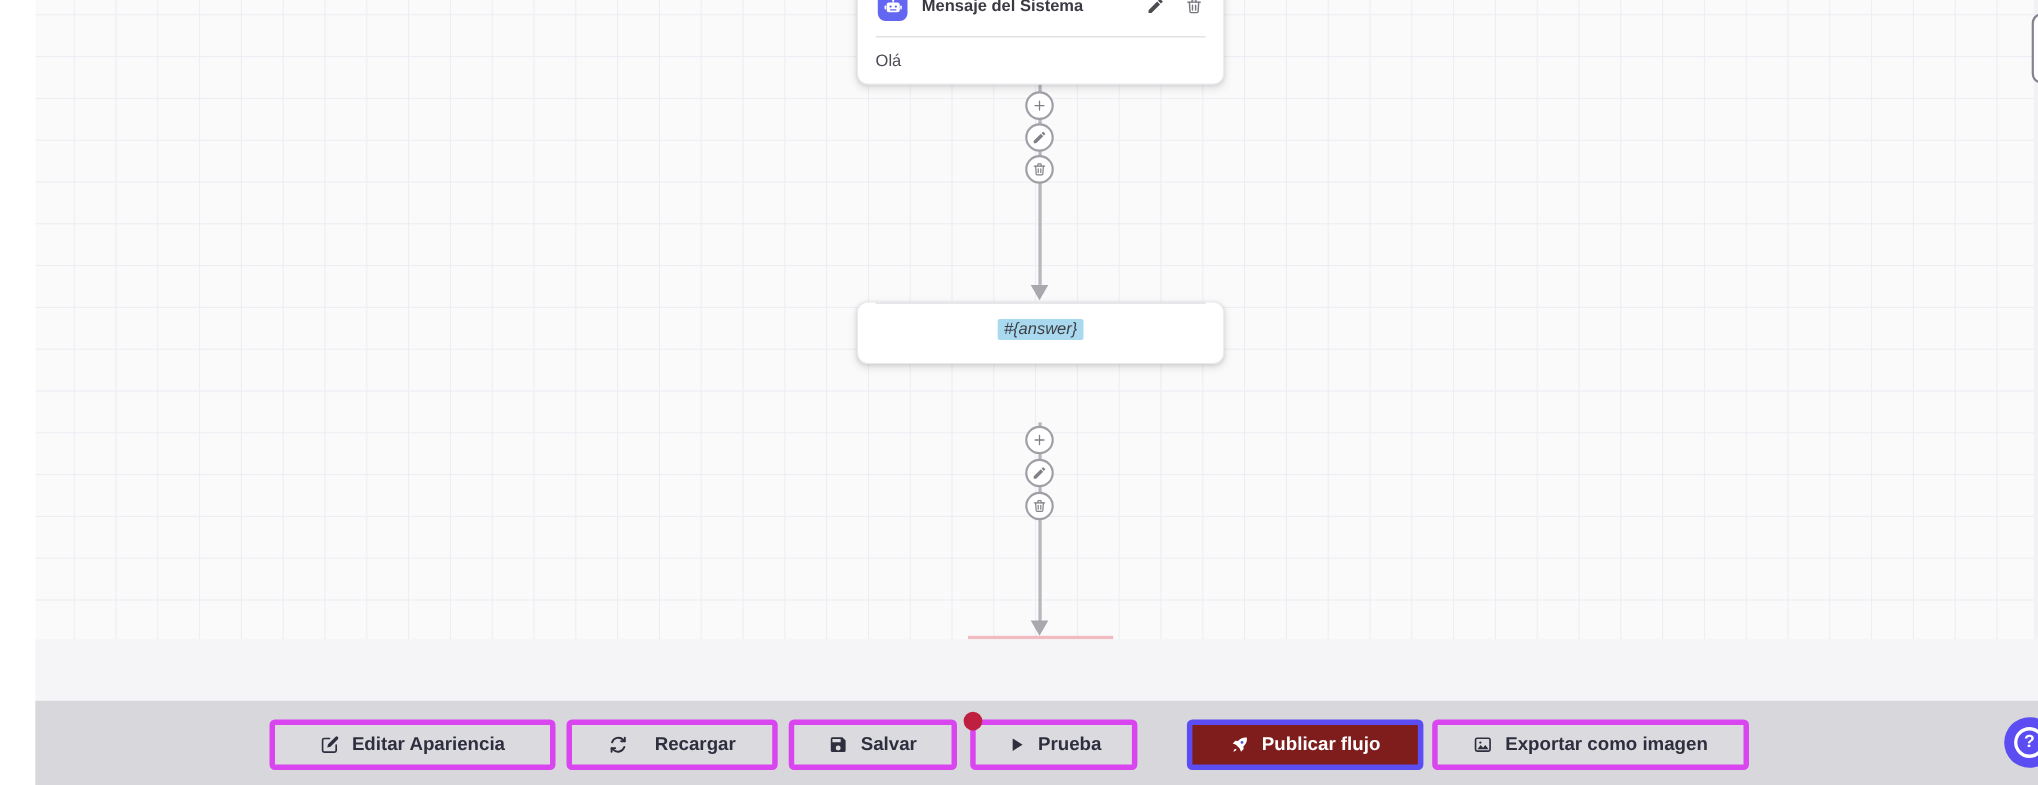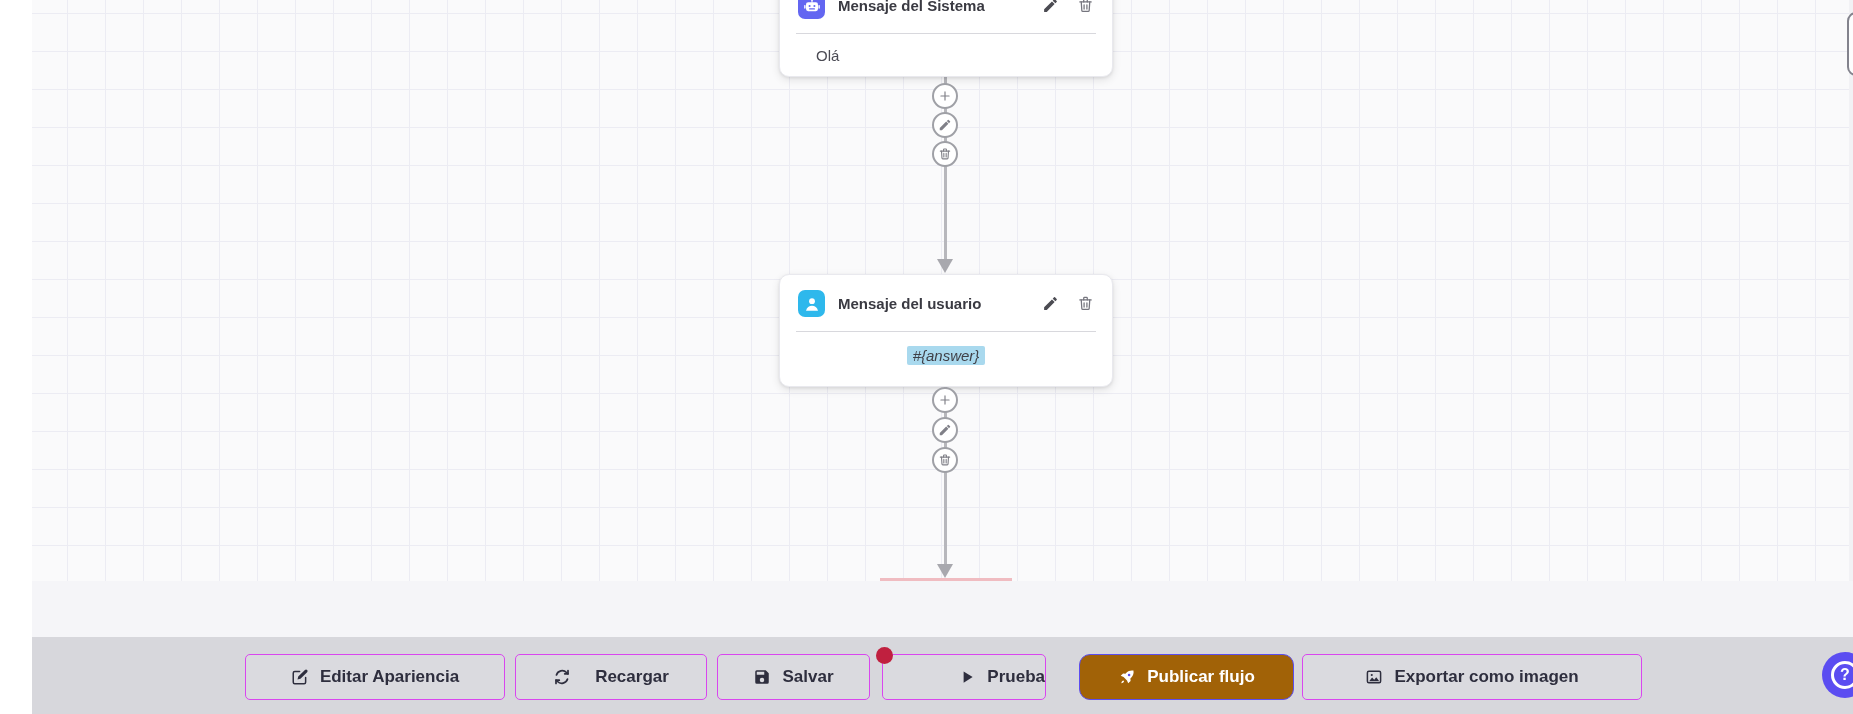--- a/index.html
+++ b/index.html
@@ -42,7 +42,7 @@
   .node-title { flex:1; font-size:15px; font-weight:700; color:#3a3a42; white-space:nowrap; }
   .node-action { width:17px; height:17px; margin-left:5px; cursor:pointer; flex:0 0 auto; }
   .node-divider { height:1px; background:#d8d8dd; margin:0 16px; }
-  .node-body-left   { padding:13px 18px 12px 36px; font-size:15px; color:#4b4b54; text-align:left; line-height:17px; }
+  .node-body-left   { padding:13px 18px 12px 16px; font-size:15px; color:#4b4b54; text-align:left; line-height:17px; }
   .node-body-center { padding:14px 18px 20px 18px; font-size:15px; color:#3f3f46; text-align:center; line-height:20px; }
   .var-highlight { background:#a9d9ee; font-style:italic; padding:1px 6px; border-radius:2px; }
 

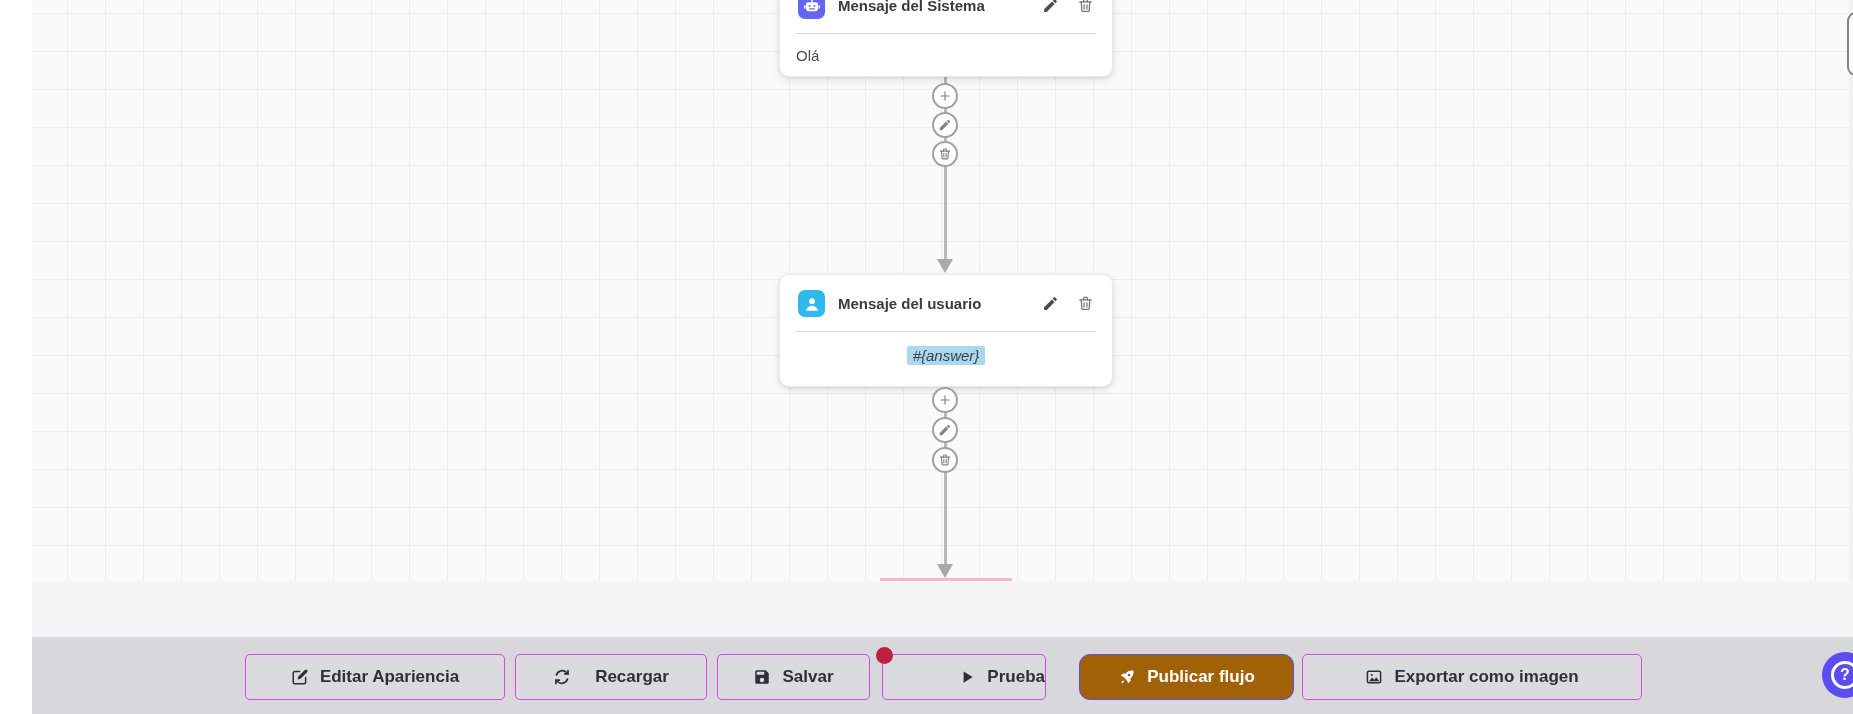--- a/index.html
+++ b/index.html
@@ -148,24 +148,6 @@
   </div>
 
   <div class="node node-2">
-    <div class="node-header">
-      <div class="node-icon icon-user">
-        <svg viewBox="0 0 24 24" fill="#fff">
-          <circle cx="12" cy="8.6" r="3.5"></circle>
-          <path d="M4.8 20c.9-4 3.8-6 7.2-6s6.3 2 7.2 6z"></path>
-        </svg>
-      </div>
-      <div class="node-title">Mensaje del usuario</div>
-      <svg class="node-action" viewBox="0 0 24 24" fill="#4b4b52">
-        <path d="M3 17.25V21h3.75L17.81 9.94l-3.75-3.75L3 17.25zM20.71 7.04c.39-.39.39-1.02 0-1.41l-2.34-2.34a.996.996 0 0 0-1.41 0l-1.83 1.83 3.75 3.75 1.83-1.83z"></path>
-      </svg>
-      <svg class="node-action" viewBox="0 0 24 24" fill="none" stroke="#75757e" stroke-width="1.8" stroke-linecap="round" stroke-linejoin="round">
-        <path d="M4 7h16"></path>
-          <path d="M9.5 7V4.5a1 1 0 0 1 1-1h3a1 1 0 0 1 1 1V7"></path>
-        <path d="M6 7l.8 12a1.5 1.5 0 0 0 1.5 1.4h7.4a1.5 1.5 0 0 0 1.5-1.4L18 7"></path>
-          <path d="M10 11v6M14 11v6"></path>
-      </svg>
-    </div>
     <div class="node-divider"></div>
     <div class="node-body-center">
       <span class="var-highlight">#{answer}</span>

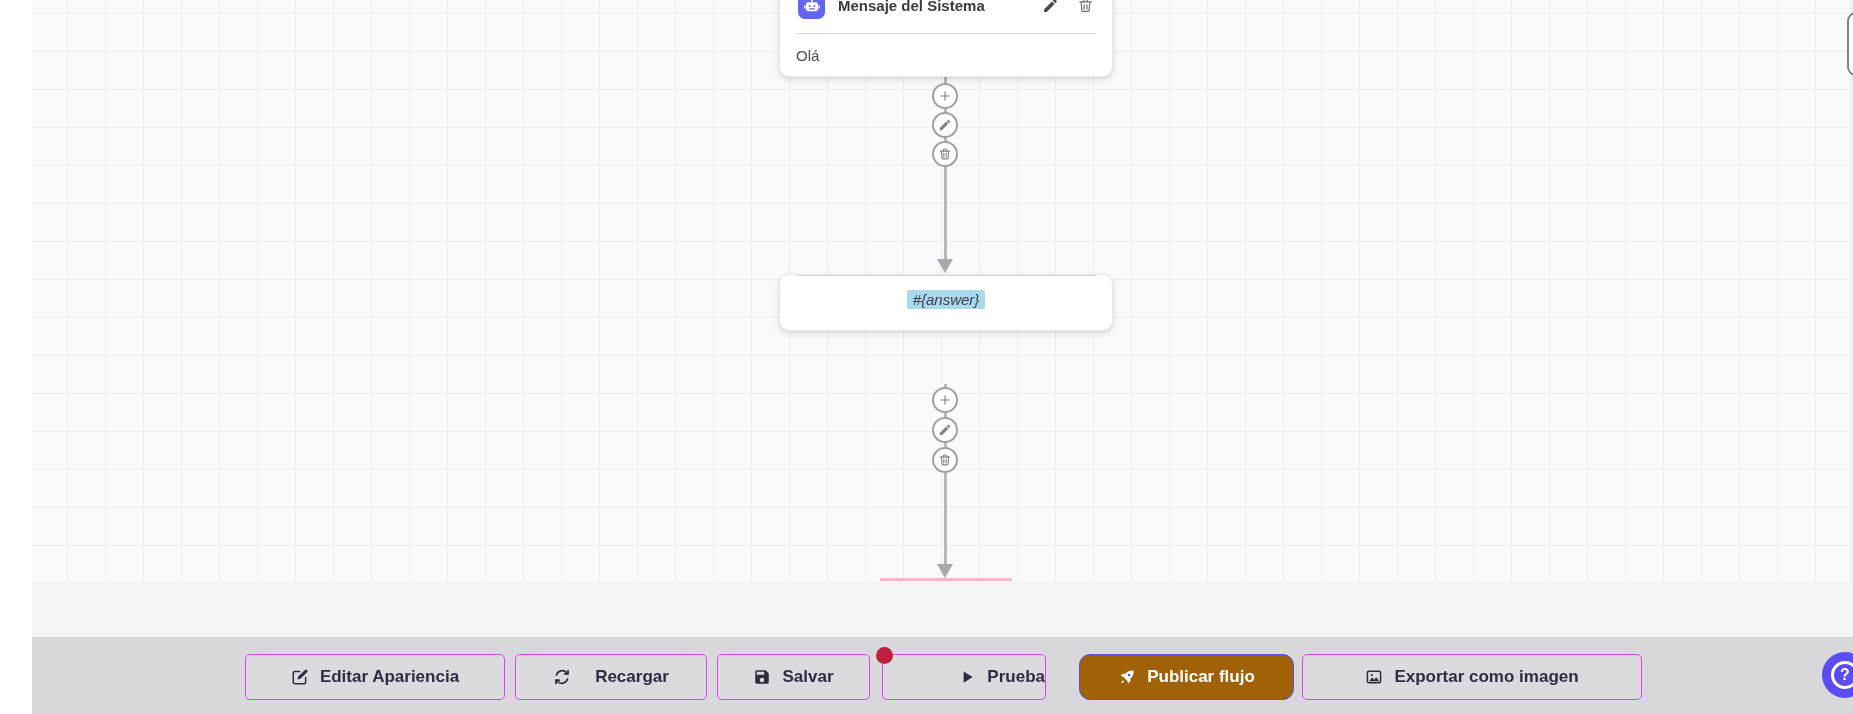--- a/index.html
+++ b/index.html
@@ -66,7 +66,7 @@
   .bottom-strip   { position:absolute; left:0; top:581px; width:1849px; height:56px; background:#f5f5f8; }
   .bottom-toolbar { position:absolute; left:0; top:637px; width:1849px; height:77px; background:#d7d7dc; }
 
-  .tb-btn { position:absolute; top:654px; height:46px; border:1px solid #d946ef; border-radius:5px;
+  .tb-btn { position:absolute; top:654px; height:46px; border:5px solid #d946ef; border-radius:5px;
     background:#dadadf; display:flex; align-items:center; justify-content:center; gap:11px;
     font-family:"Liberation Sans", sans-serif; font-weight:700; font-size:17px; color:#2e2e3e;
     cursor:pointer; z-index:5; }

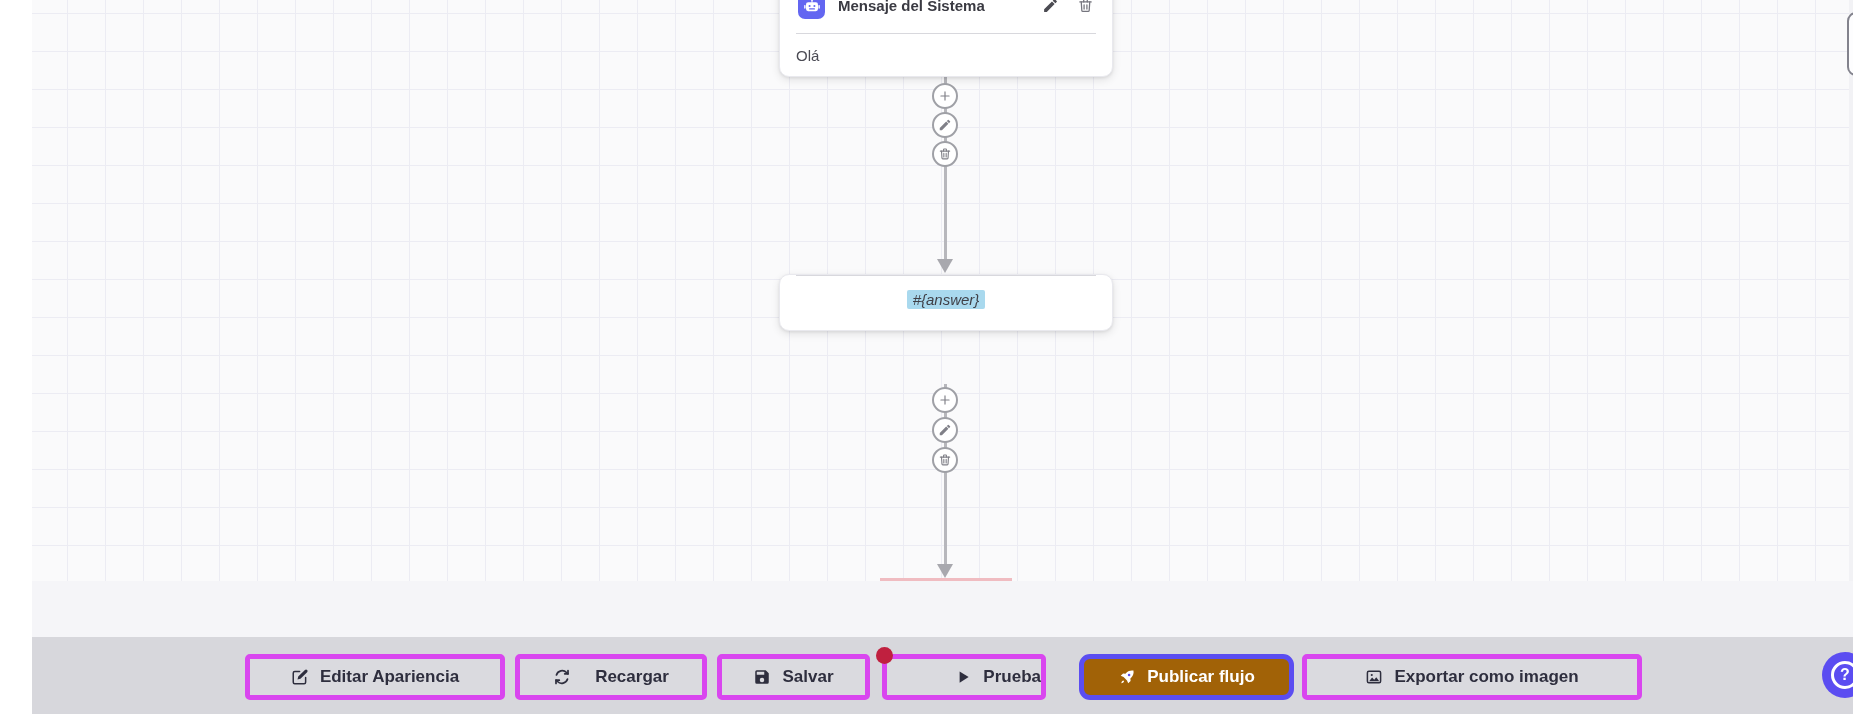--- a/index.html
+++ b/index.html
@@ -74,7 +74,7 @@
   .btn-appearance { left:213px;  width:260px; }
   .btn-reload     { left:483px;  width:192px;gap:24px; }
   .btn-save       { left:685px;  width:153px; }
-  .btn-test       { left:850px;  width:164px;justify-content:flex-end; }
+  .btn-test       { left:850px;  width:152px; }
   .btn-publish    { left:1047px; width:215px; background:#a16207; border-color:#5b4df1; color:#fff;border-radius:11px; }
   .btn-export     { left:1270px; width:340px; }
   .save-badge { position:absolute; left:844px; top:647px; width:17px; height:17px; border-radius:50%;

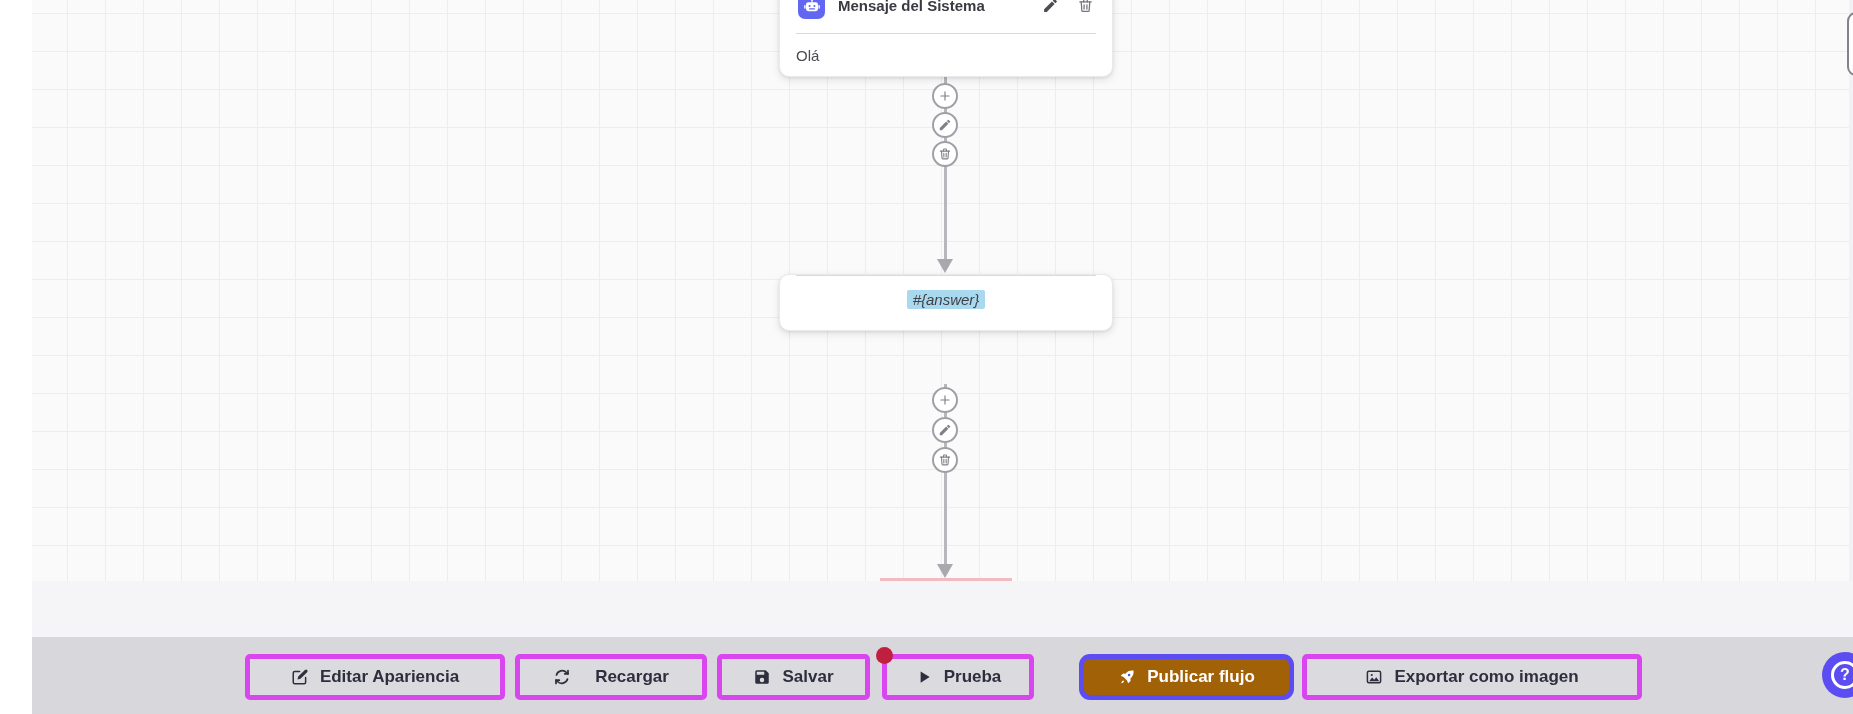--- a/index.html
+++ b/index.html
@@ -75,7 +75,7 @@
   .btn-reload     { left:483px;  width:192px;gap:24px; }
   .btn-save       { left:685px;  width:153px; }
   .btn-test       { left:850px;  width:152px; }
-  .btn-publish    { left:1047px; width:215px; background:#a16207; border-color:#5b4df1; color:#fff;border-radius:11px; }
+  .btn-publish    { left:1047px; width:215px; background:#7f1d1d; border-color:#5b4df1; color:#fff; }
   .btn-export     { left:1270px; width:340px; }
   .save-badge { position:absolute; left:844px; top:647px; width:17px; height:17px; border-radius:50%;
     background:#c0203f; z-index:6; }

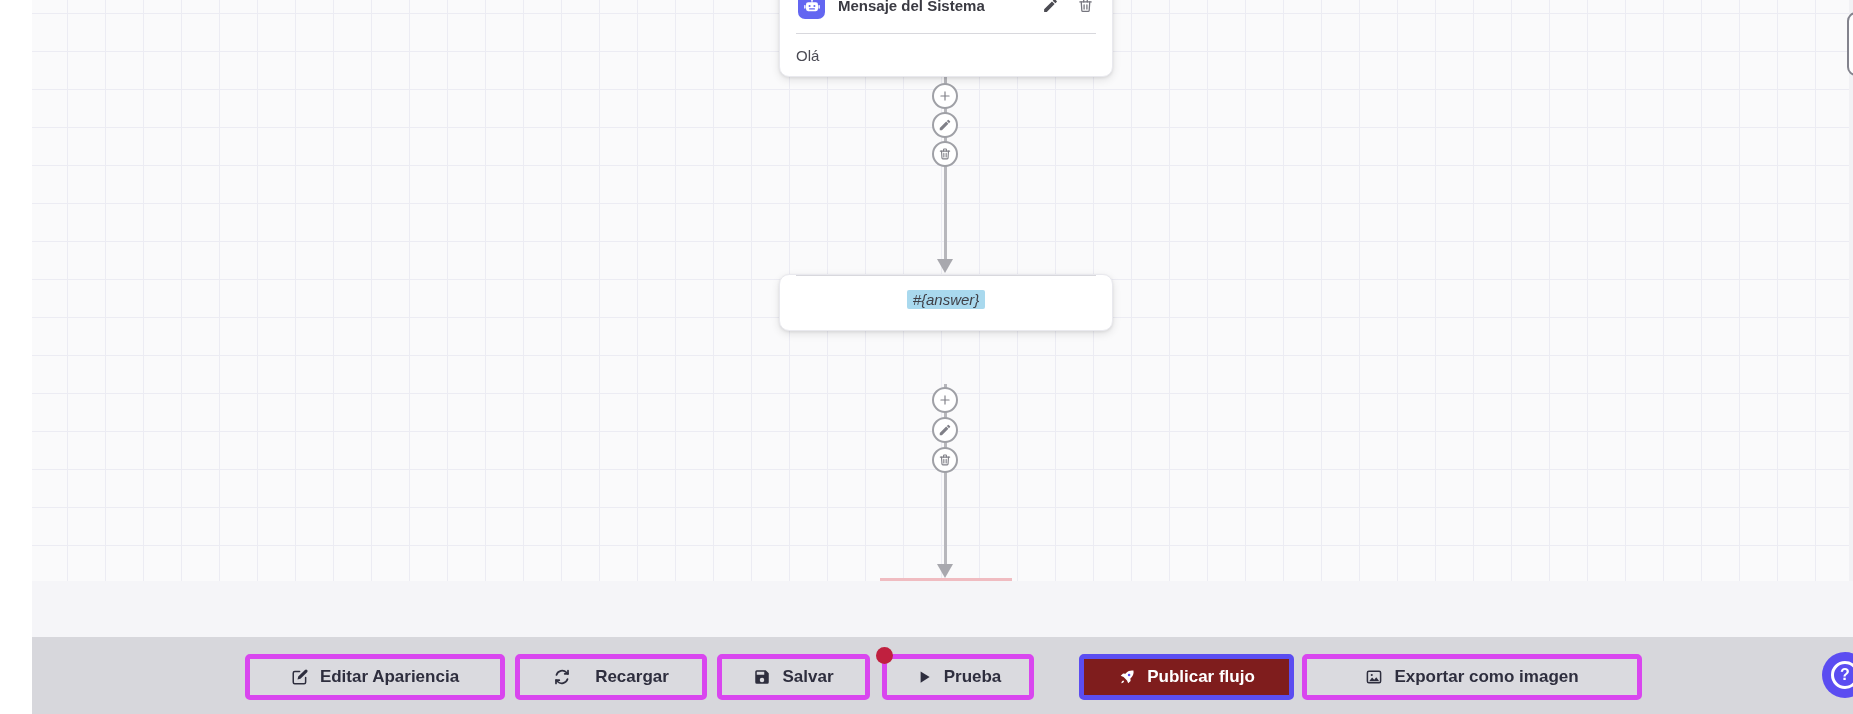--- a/index.html
+++ b/index.html
@@ -76,7 +76,7 @@
   .btn-save       { left:685px;  width:153px; }
   .btn-test       { left:850px;  width:152px; }
   .btn-publish    { left:1047px; width:215px; background:#7f1d1d; border-color:#5b4df1; color:#fff; }
-  .btn-export     { left:1270px; width:340px; }
+  .btn-export     { left:1270px; width:288px; }
   .save-badge { position:absolute; left:844px; top:647px; width:17px; height:17px; border-radius:50%;
     background:#c0203f; z-index:6; }
 

